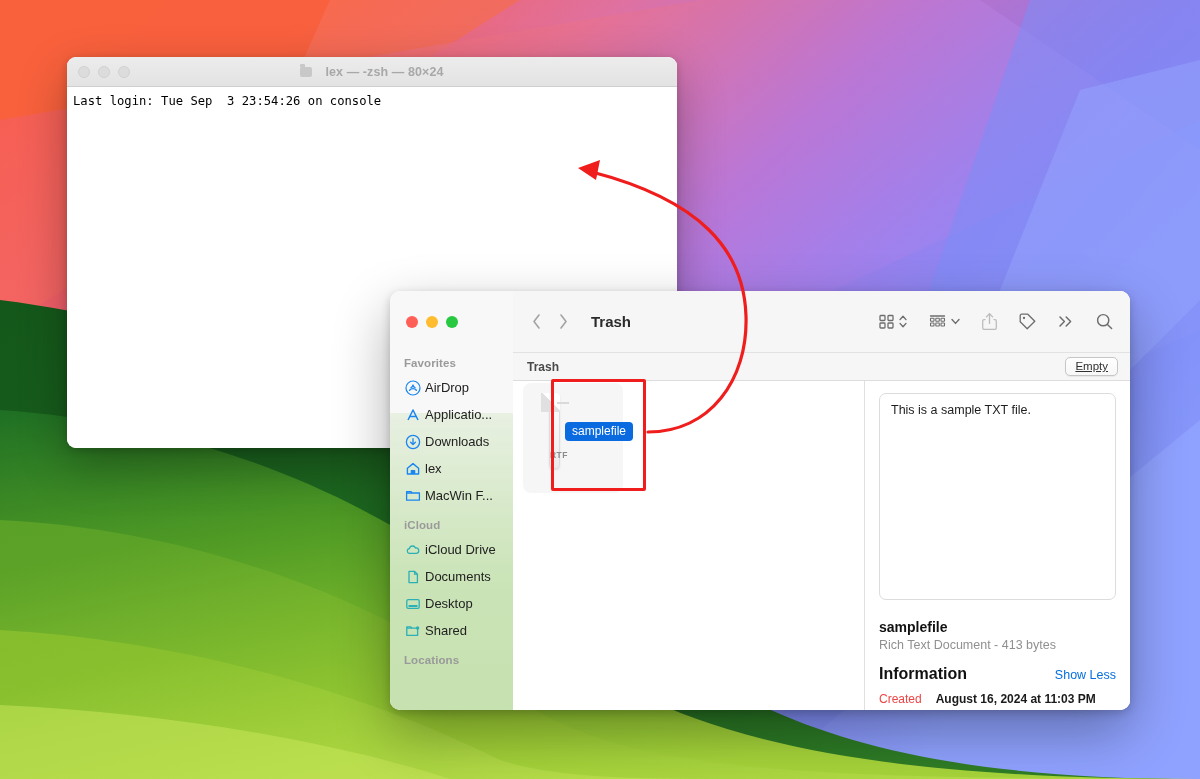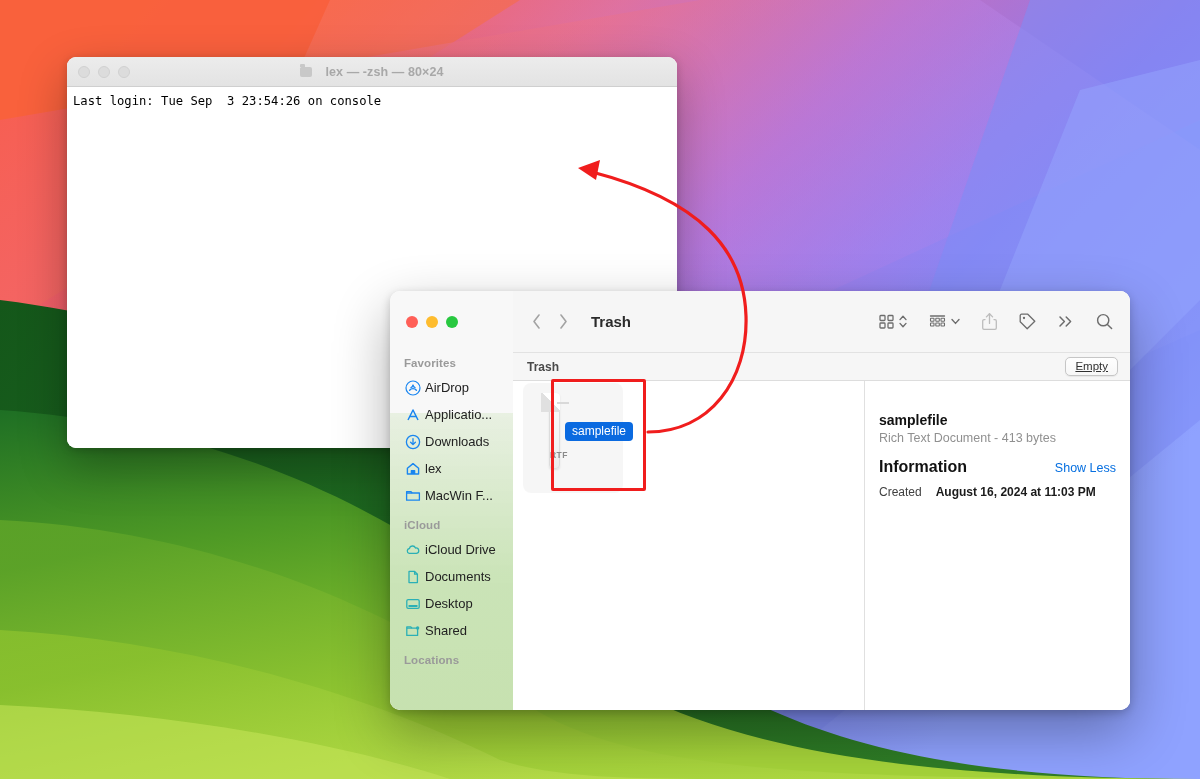--- a/index.html
+++ b/index.html
@@ -466,6 +466,9 @@
       </div>
 
       <div id="fpreview">
+        <div id="preview-box">
+          <span>This is a sample TXT file.</span>
+        </div>
         <div id="preview-name">samplefile</div>
         <div id="preview-kind">Rich Text Document - 413 bytes</div>
         <div id="info-row">

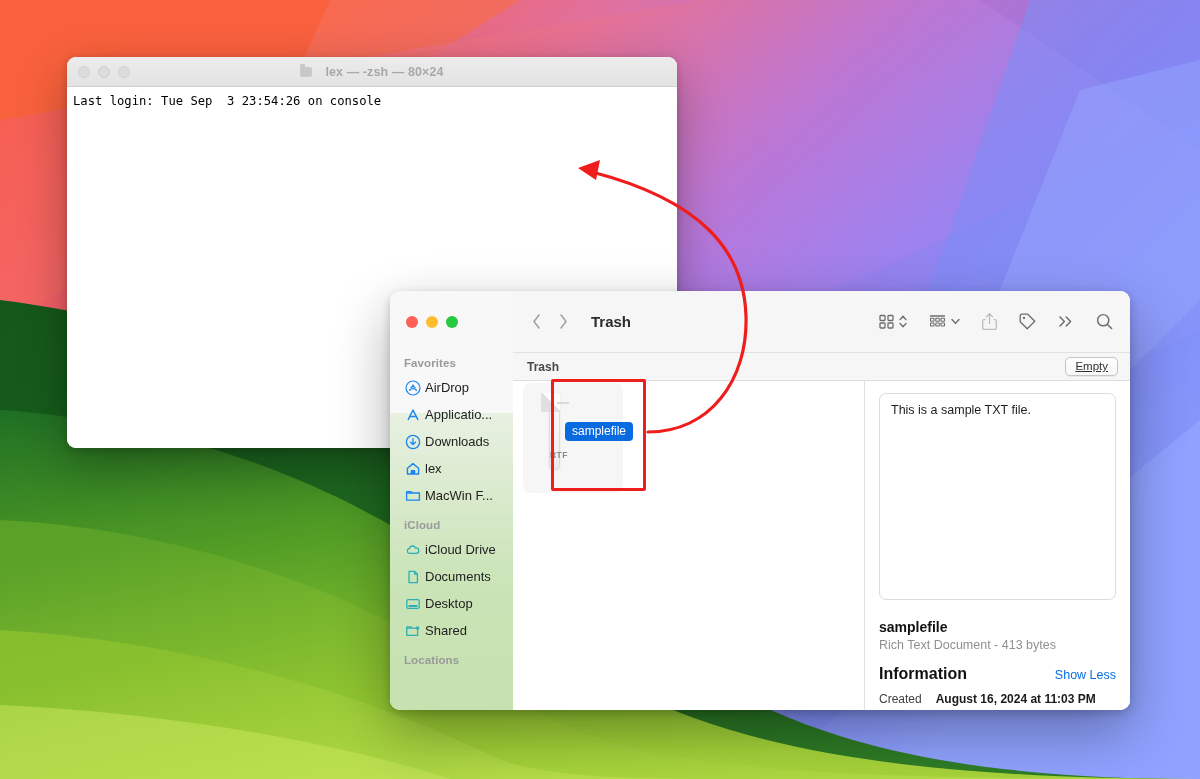--- a/index.html
+++ b/index.html
@@ -172,7 +172,7 @@
   #info-title { font-size:16px; font-weight:bold; color:#111; }
   #info-toggle { font-size:12.5px; color:#066fe0; }
   #meta-row { margin-top:9px; display:flex; align-items:baseline; gap:14px; }
-  #meta-key { font-size:12px; color:#404040; }
+  #meta-key { font-size:12px; color:#ef4444; }
   #meta-val { font-size:12px; font-weight:bold; color:#1b1b1b; white-space:nowrap; }
 
   

